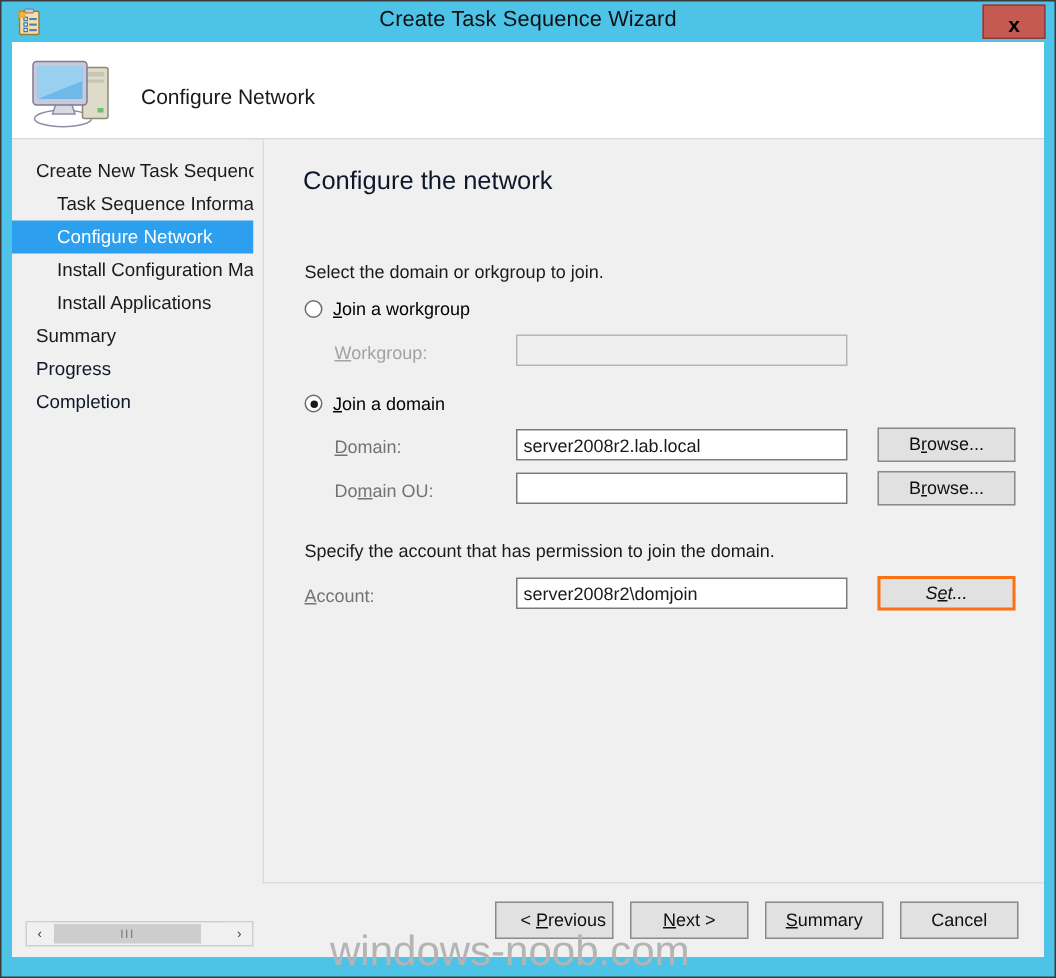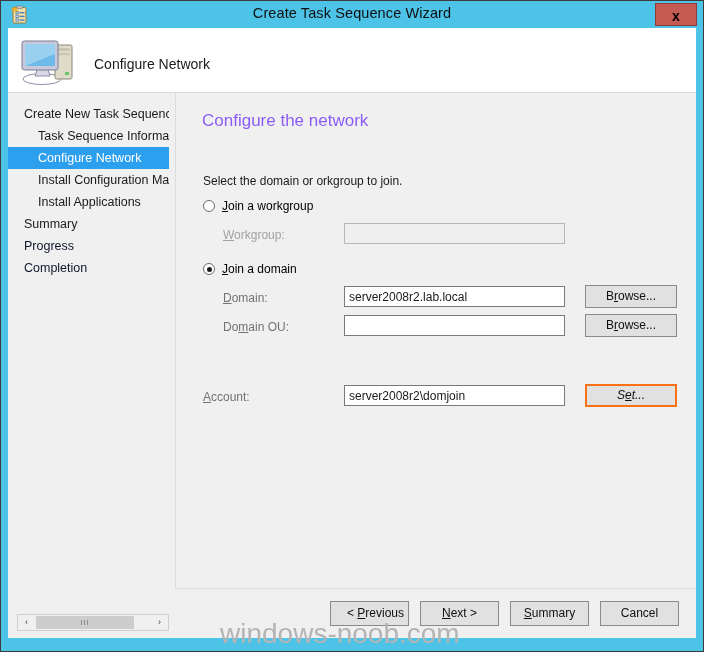--- a/index.html
+++ b/index.html
@@ -179,7 +179,7 @@
     position: absolute;
     left: 26px; top: 18px;
     font-size: 17px;
-    color: #8b5cf6;
+    color: #0f172a;
   }
   .instruction {
     position: absolute;

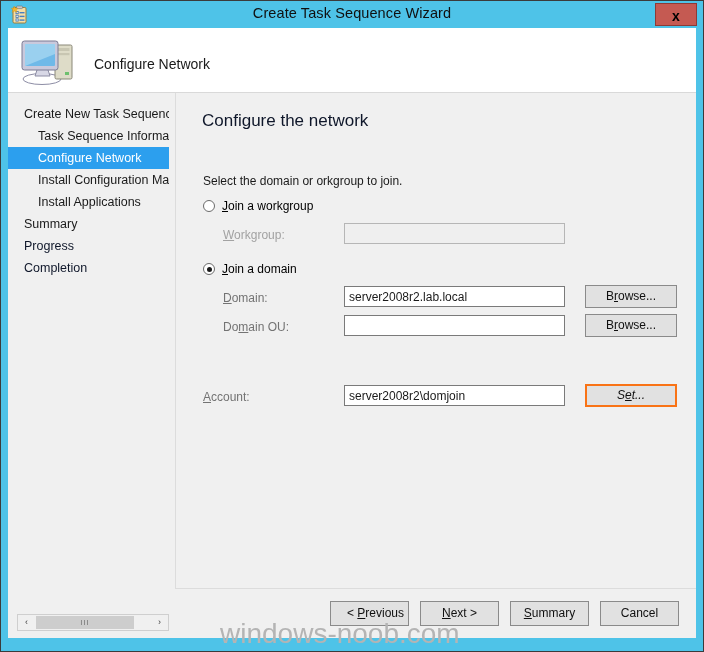--- a/index.html
+++ b/index.html
@@ -412,6 +412,7 @@
       <input class="textbox tb-domainou" type="text" value="" style="">
       <button class="btn btn-browse2">B<u>r</u>owse...</button>
 
+      <div class="instruction instr-2">Specify the account that has permission to join the domain.</div>
 
       <div class="field-label lbl-account"><u>A</u>ccount:</div>
       <input class="textbox tb-account" type="text" value="server2008r2\domjoin" style="">

